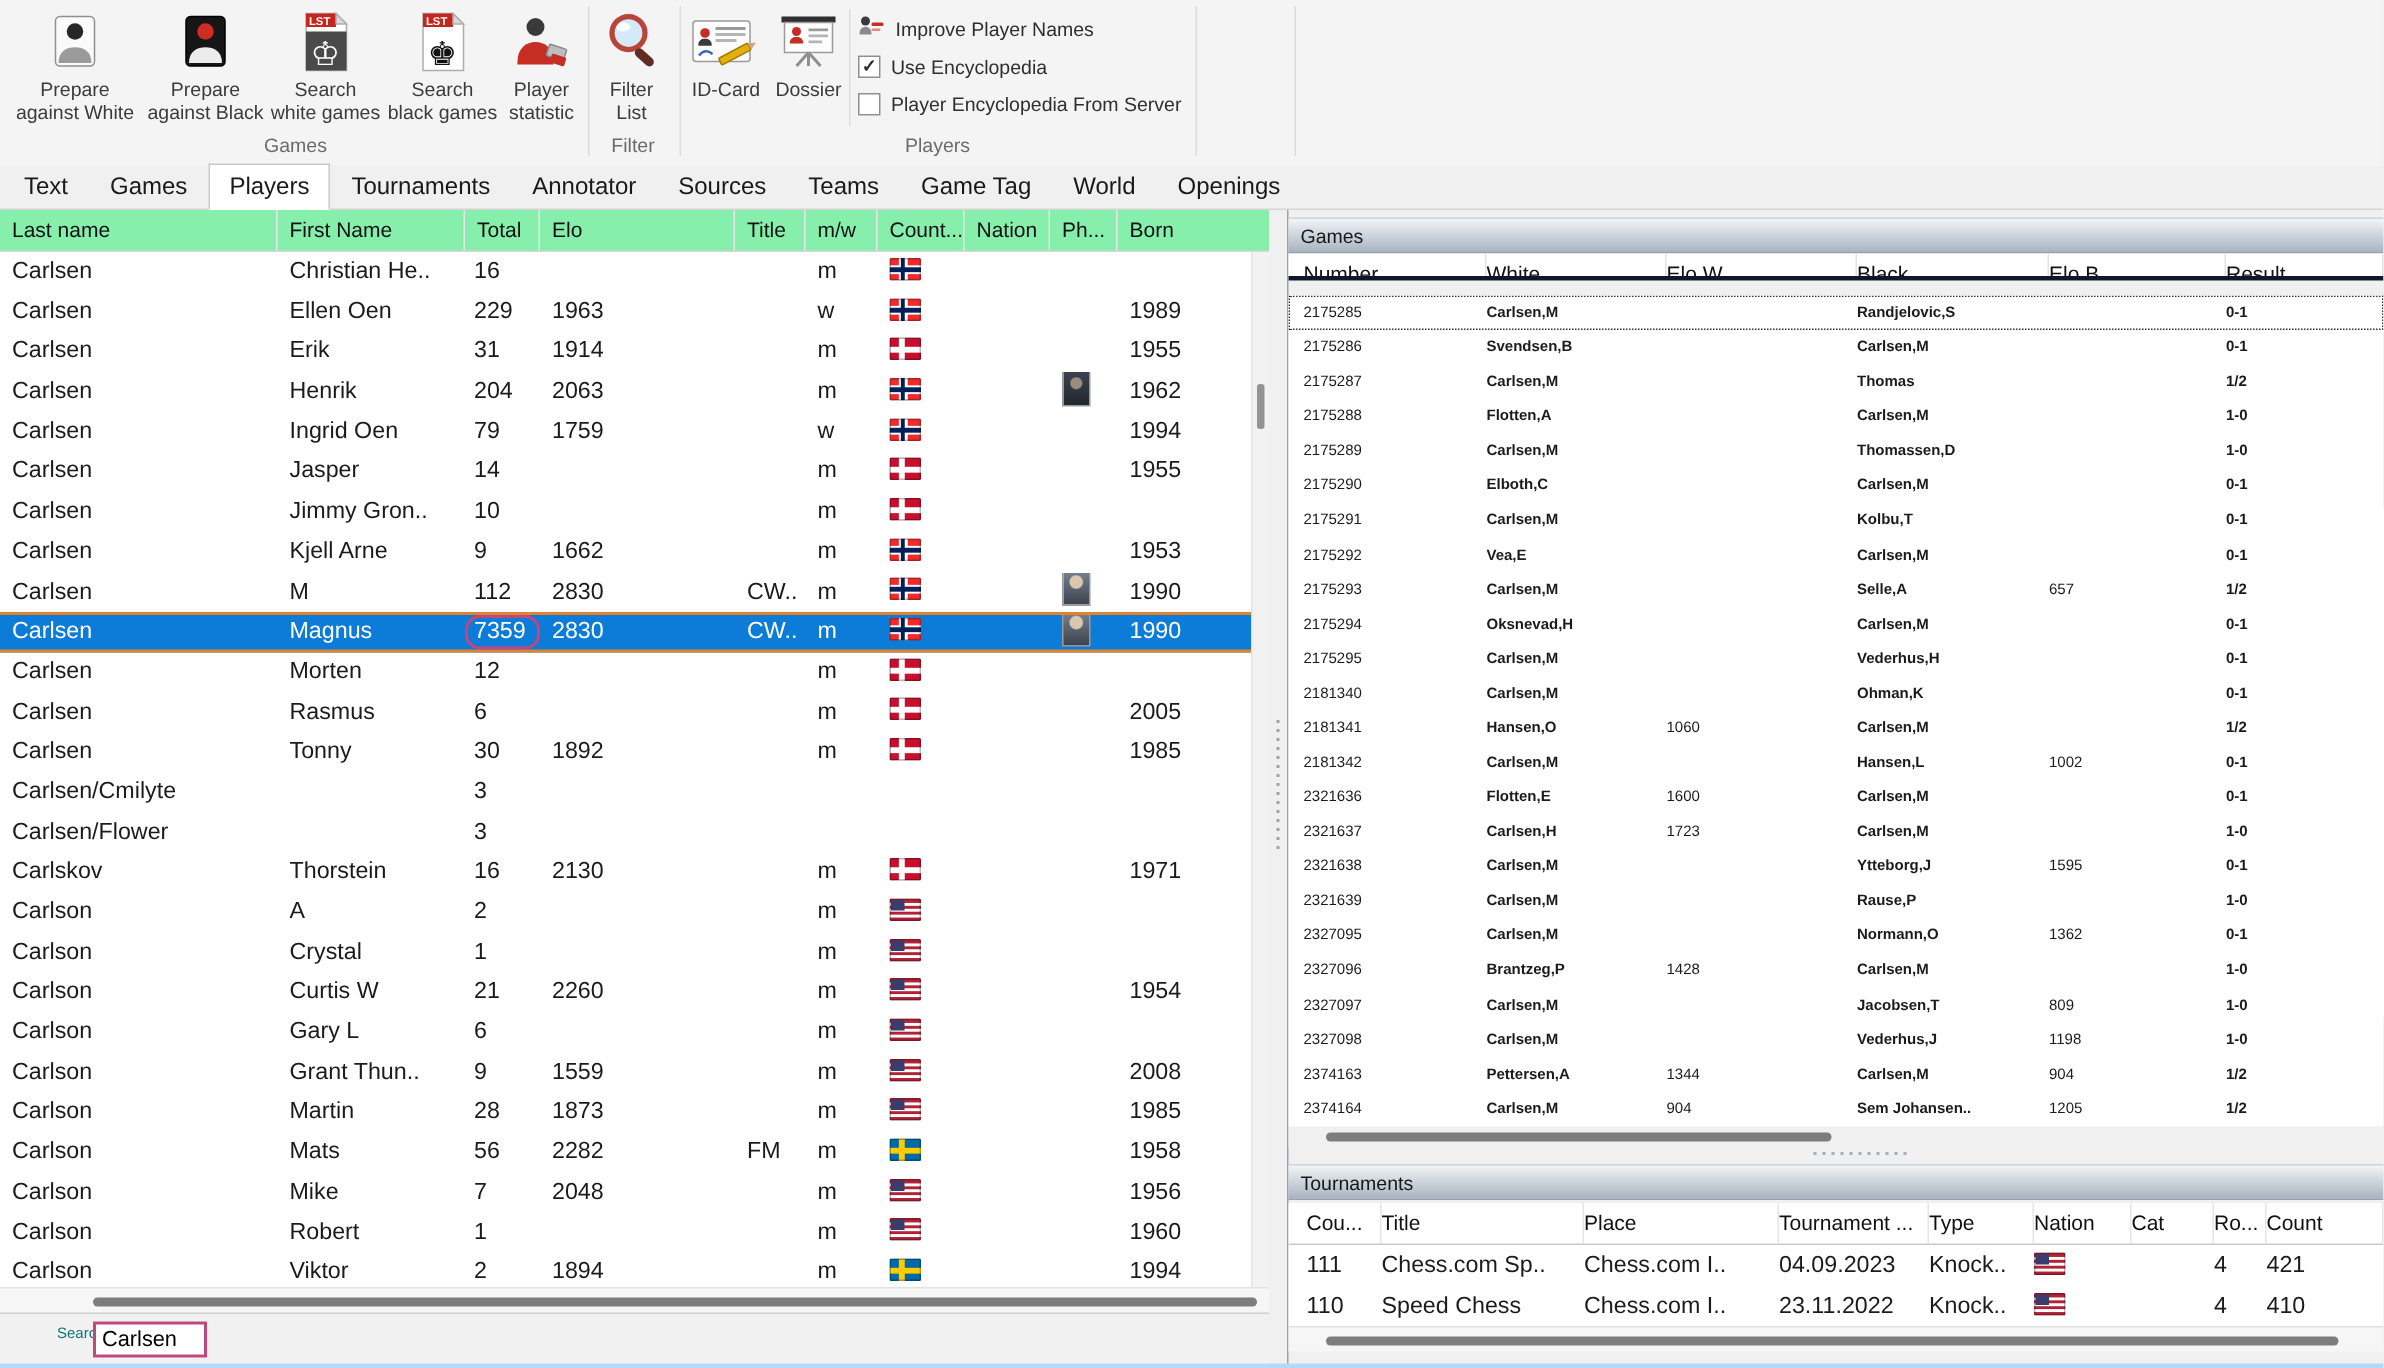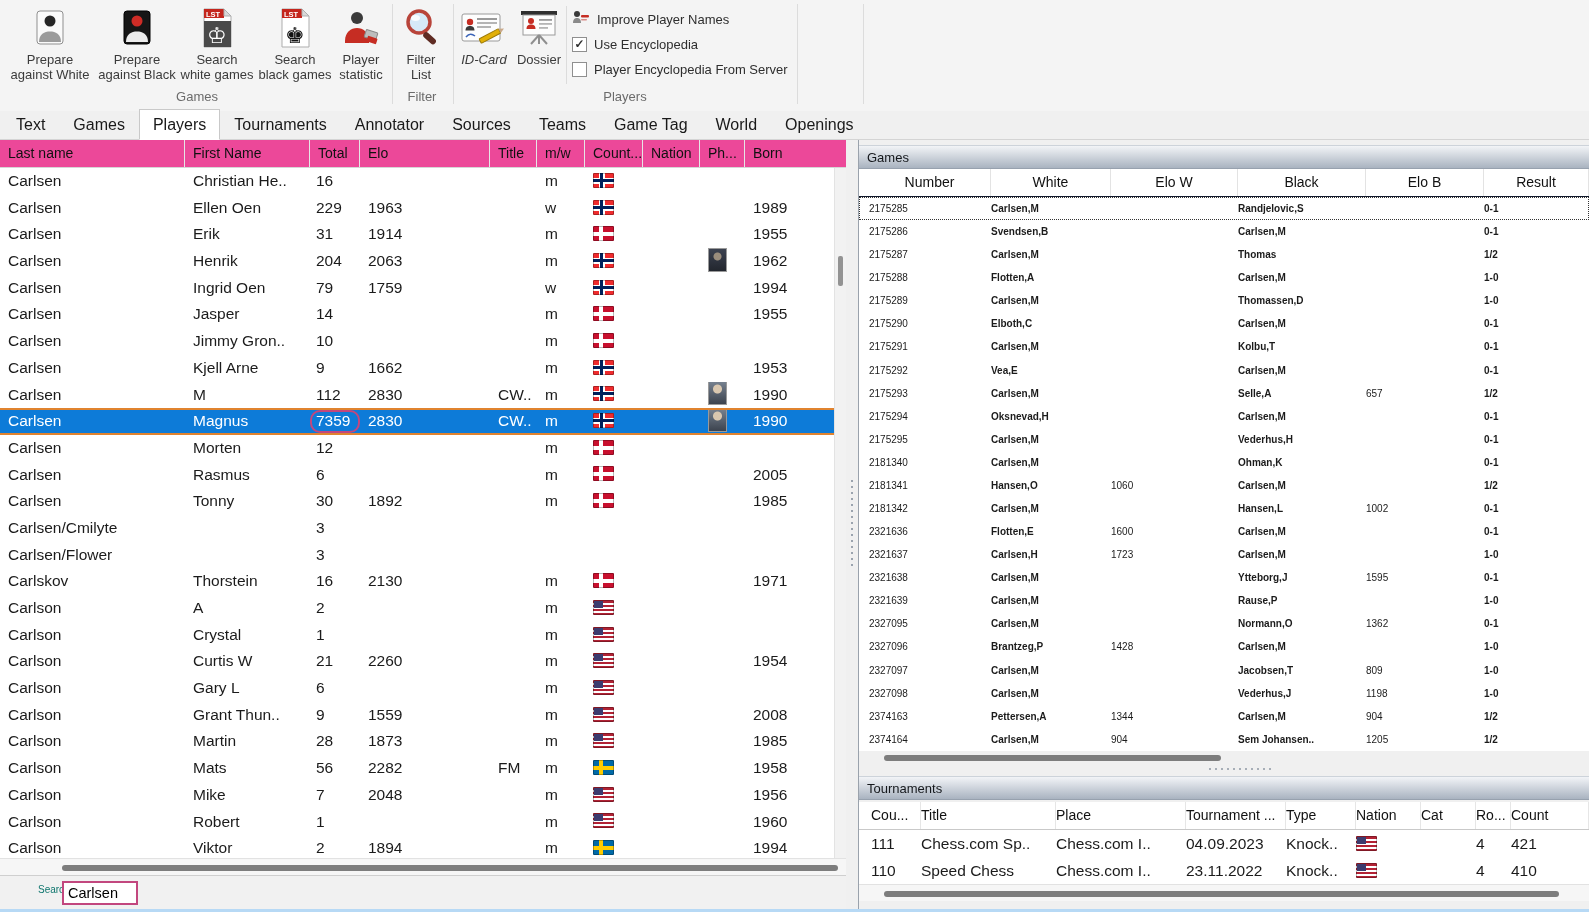--- a/index.html
+++ b/index.html
@@ -183,7 +183,7 @@
 
   <div class="rsep" style="left:453px;"></div>
 
-  <div class="rbtn" style="left:457px;width:54px;font-style:italic;">
+  <div class="rbtn" style="left:457px;width:54px;">
     <span class="ricon">
       <svg width="46" height="38" viewBox="0 0 46 38">
           <rect x="1" y="5" width="38" height="27" rx="2" fill="#fdfdfd" stroke="#9a9a9a"></rect>

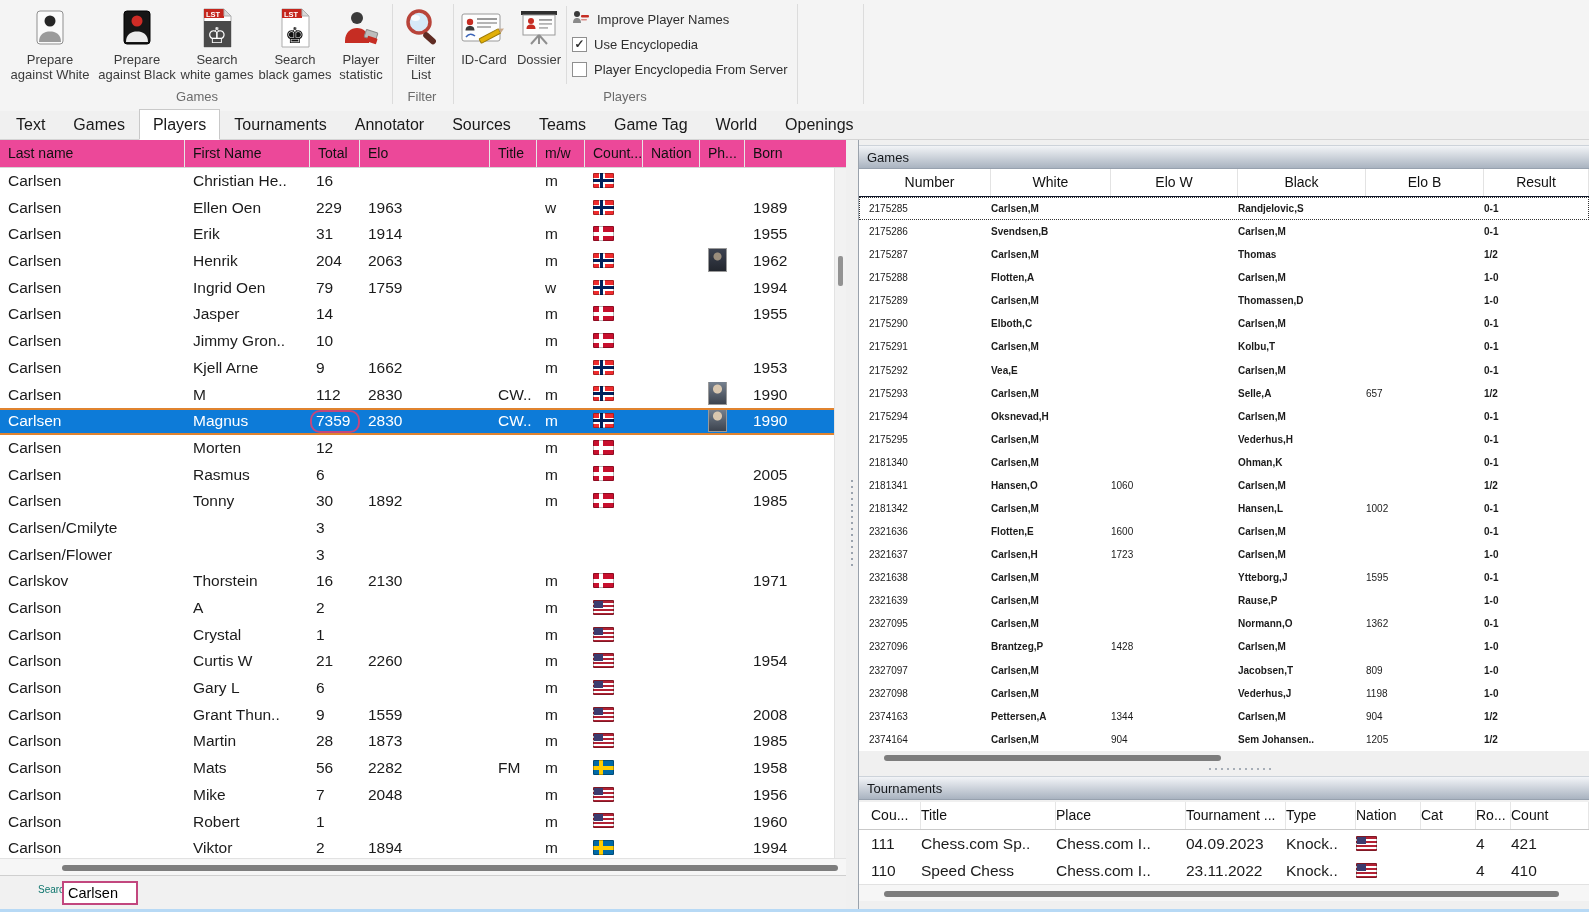--- a/index.html
+++ b/index.html
@@ -27,7 +27,7 @@
   
   .left-panel{position:absolute;left:0;top:140px;width:846px;height:772px;background:#fff;}
   .pgrid{display:grid;grid-template-columns:185px 125px 50px 130px 47px 48px 58px 57px 45px 1fr;}
-  .phead{position:absolute;left:0;top:0;width:888px;height:28px;background:#ec4899;border-bottom:1px solid #d6d6d6;box-sizing:border-box;}
+  .phead{position:absolute;left:0;top:0;width:888px;height:28px;background:#86efac;border-bottom:1px solid #d6d6d6;box-sizing:border-box;}
   .phead .hcell{line-height:27px;font-size:14px;color:#111;padding-left:8px;border-right:1px solid #e6e6e6;
                 overflow:hidden;white-space:nowrap;}
   .pbody{position:absolute;left:0;top:28px;width:834px;height:690px;overflow:hidden;background:#fff;}

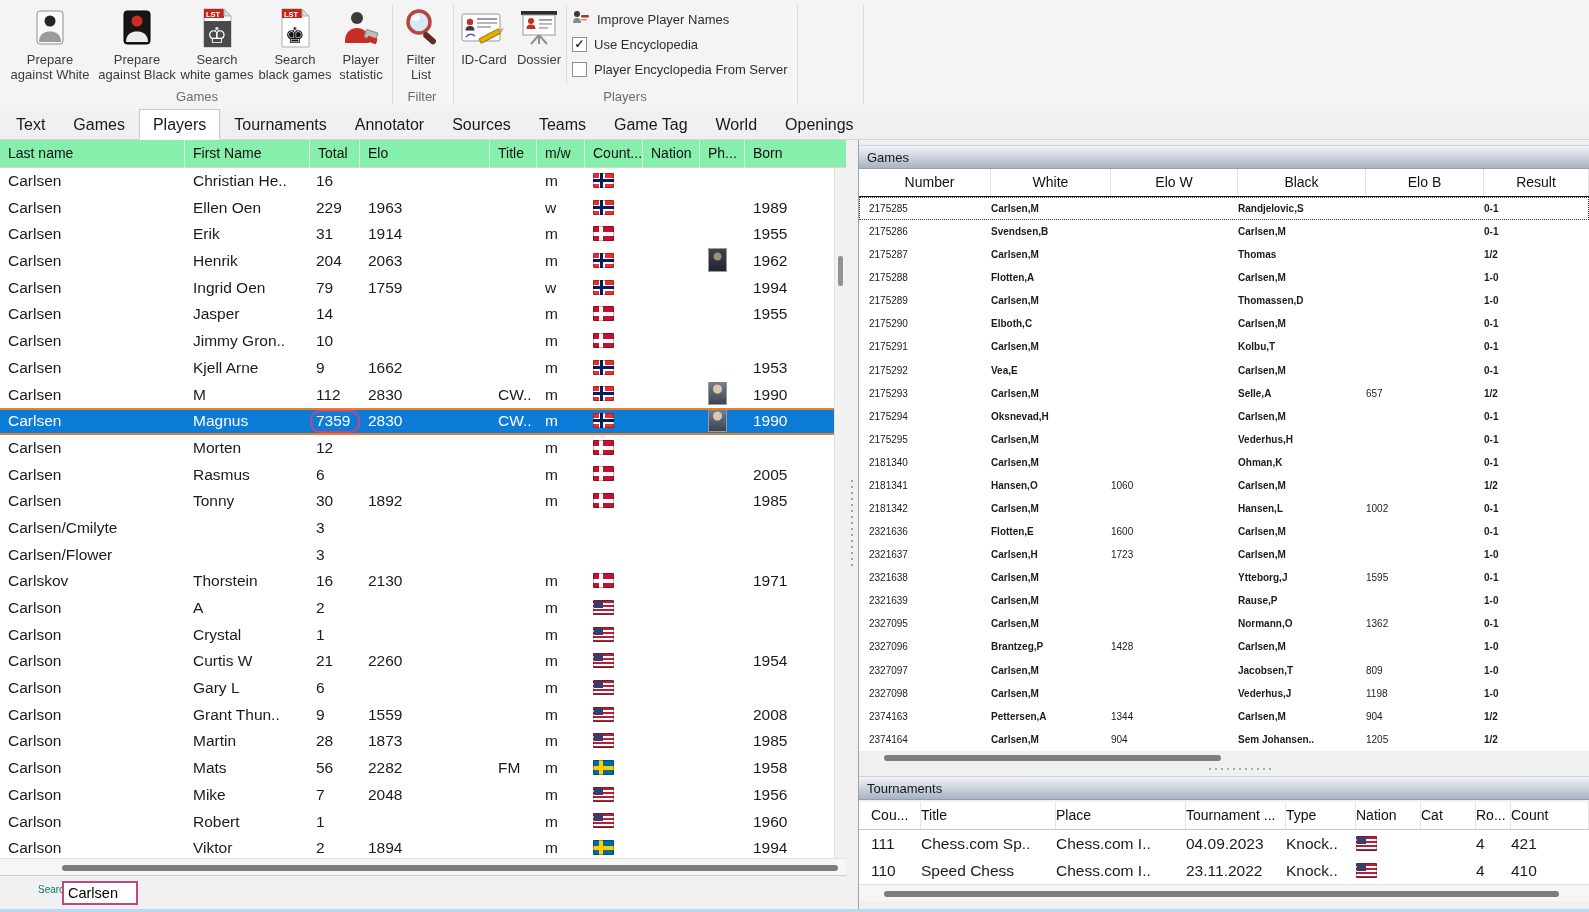--- a/index.html
+++ b/index.html
@@ -81,7 +81,7 @@
             border-top:1px solid #cdd3da;border-bottom:1px solid #97a1ae;}
   .g-titlebar{top:5px;}
   .ggrid{display:grid;grid-template-columns:122px 120px 127px 128px 118px 1fr;padding-left:10px;}
-  .ghead{position:absolute;left:0;top:29px;width:100%;height:28px;background:#fff;border-bottom:1px solid #0f172a;box-sizing:border-box;text-align:center;}
+  .ghead{position:absolute;left:0;top:29px;width:100%;height:18px;background:#fff;border-bottom:3px solid #0f172a;box-sizing:border-box;}
   .ghead .hcell{line-height:27px;font-size:14px;color:#111;border-right:1px solid #e3e3e3;overflow:hidden;white-space:nowrap;}
   .gbody{position:absolute;left:0;top:57px;width:100%;height:554px;background:#fff;overflow:hidden;}
   .grow{height:23.08px;line-height:23.08px;font-size:10px;}

